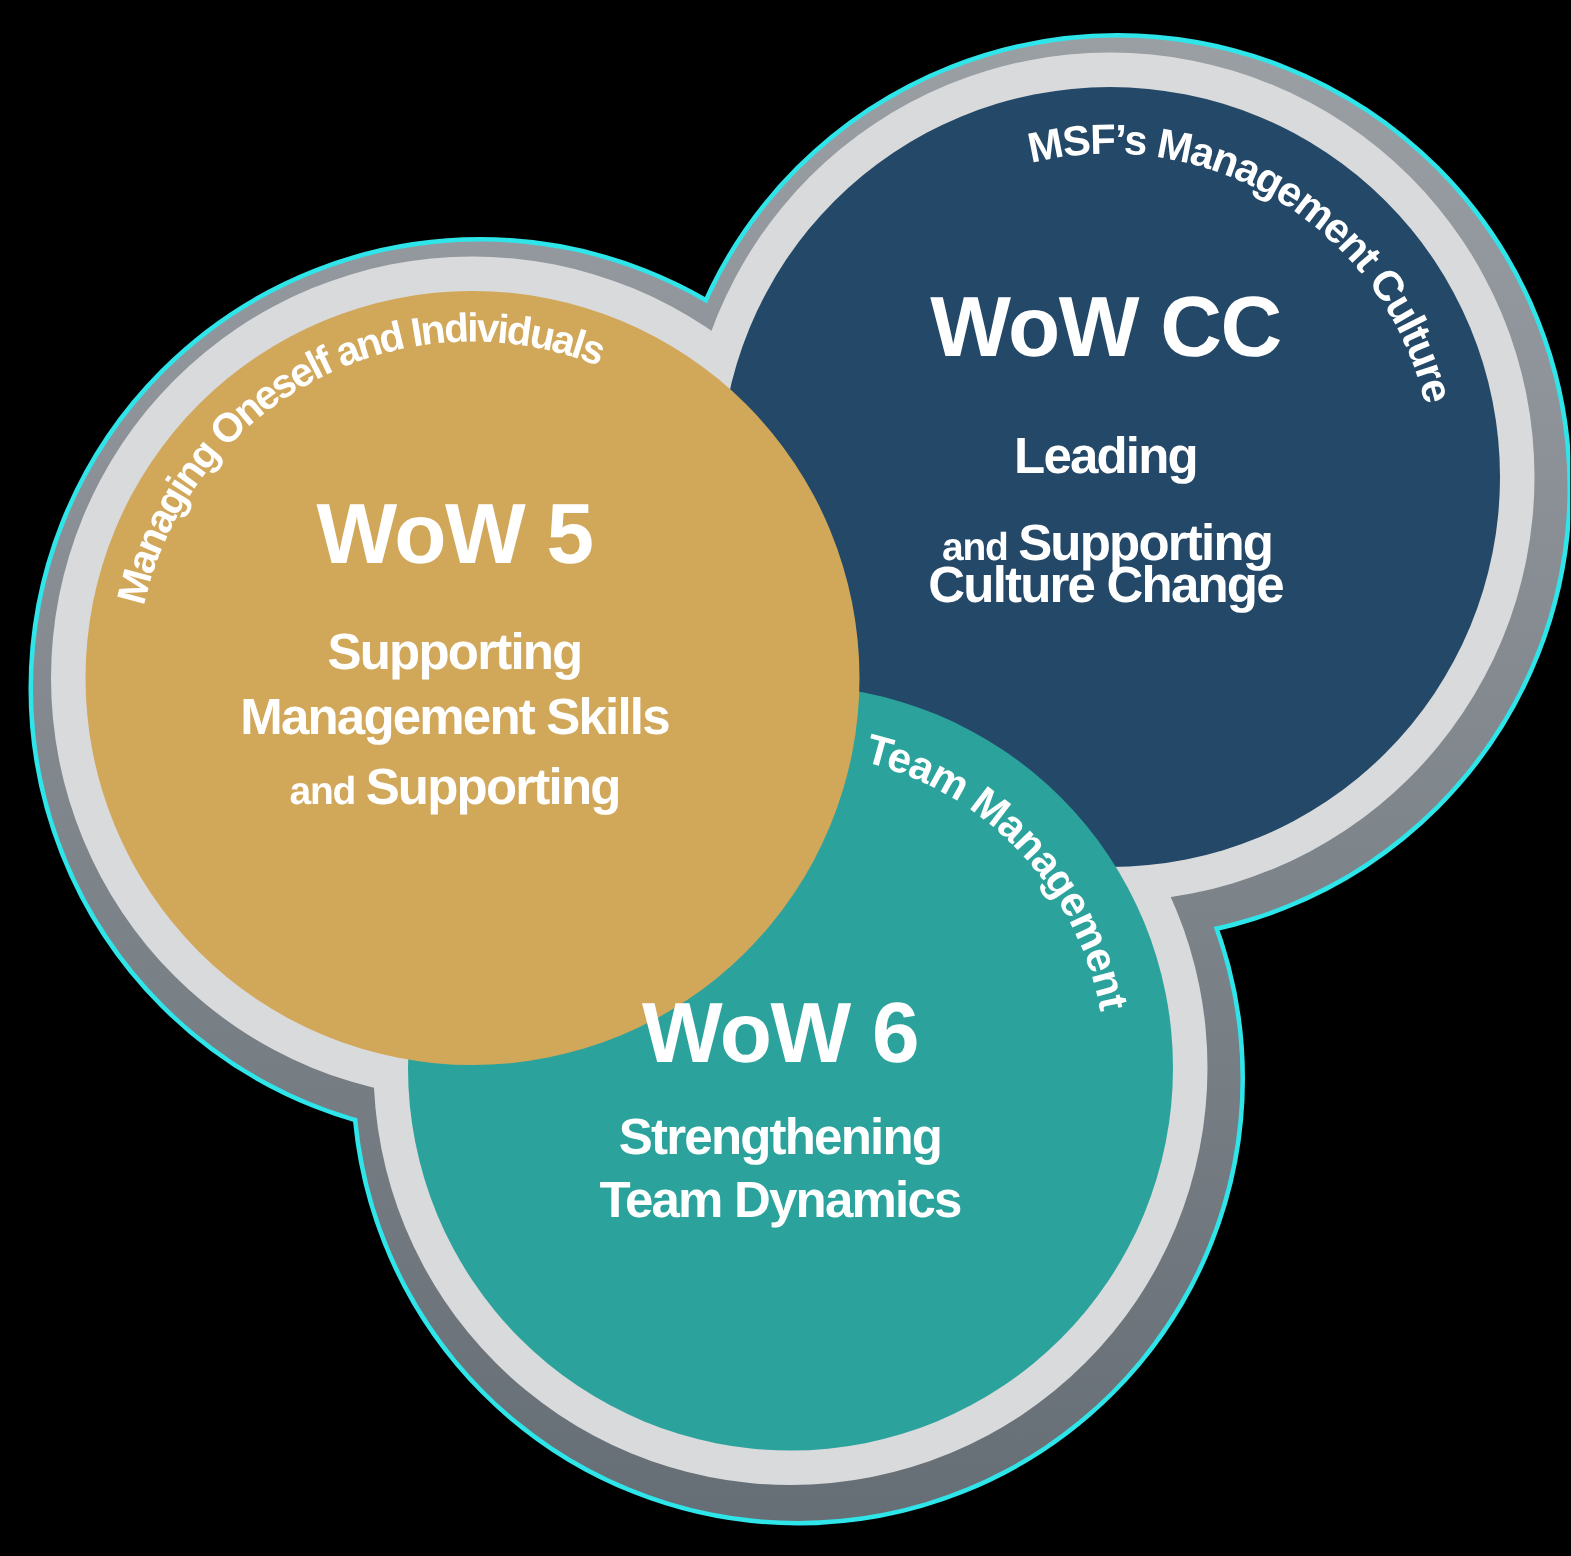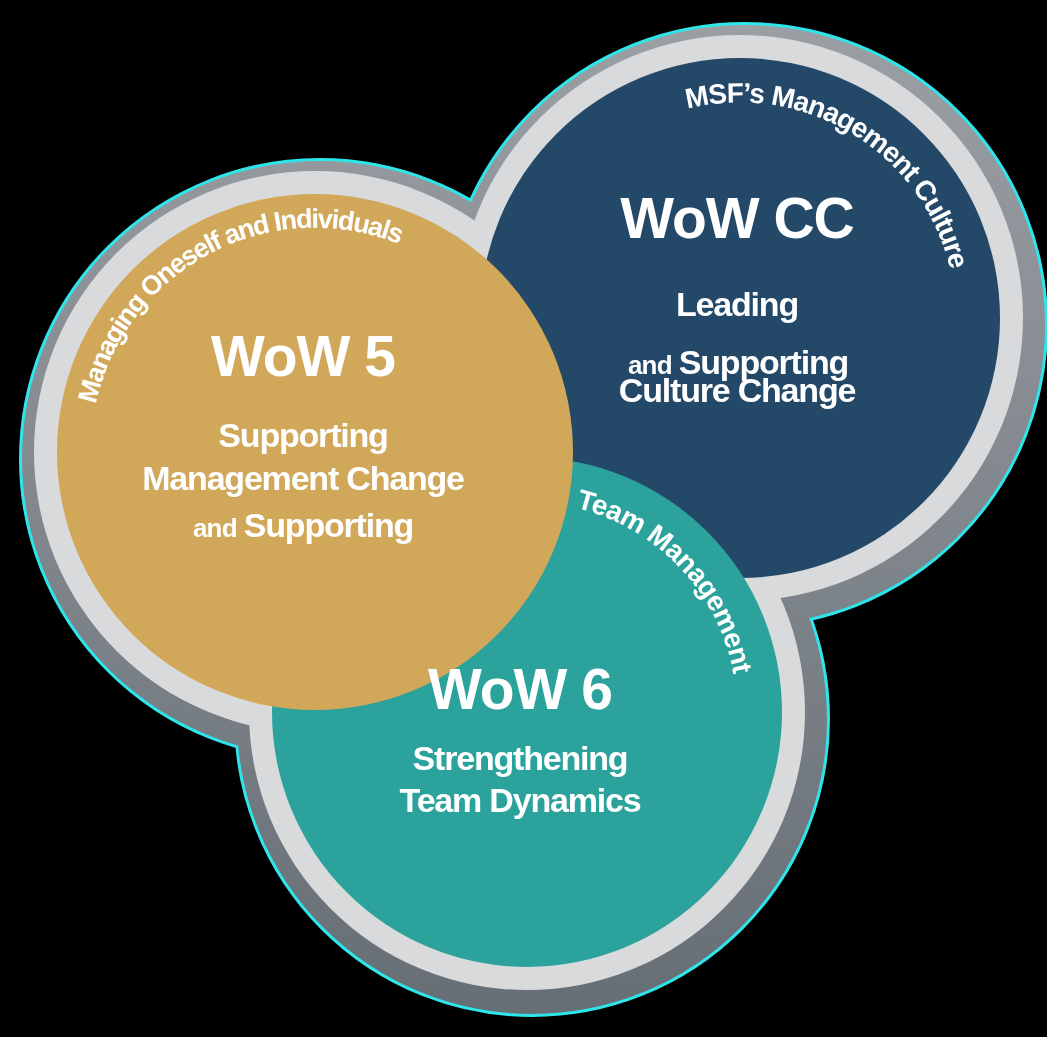--- a/index.html
+++ b/index.html
@@ -113,7 +113,7 @@
 
     <div class="line title" style="left:303px; top:328px;">WoW 5</div>
     <div class="line body" style="left:303px; top:418px;">Supporting</div>
-    <div class="line body" style="left:303px; top:461px;">Management Change</div>
+    <div class="line body" style="left:303px; top:461px;">Management Skills</div>
     <div class="line body" style="left:303px; top:508px;">
       <span class="small">and</span><span>Supporting</span>
     </div>

